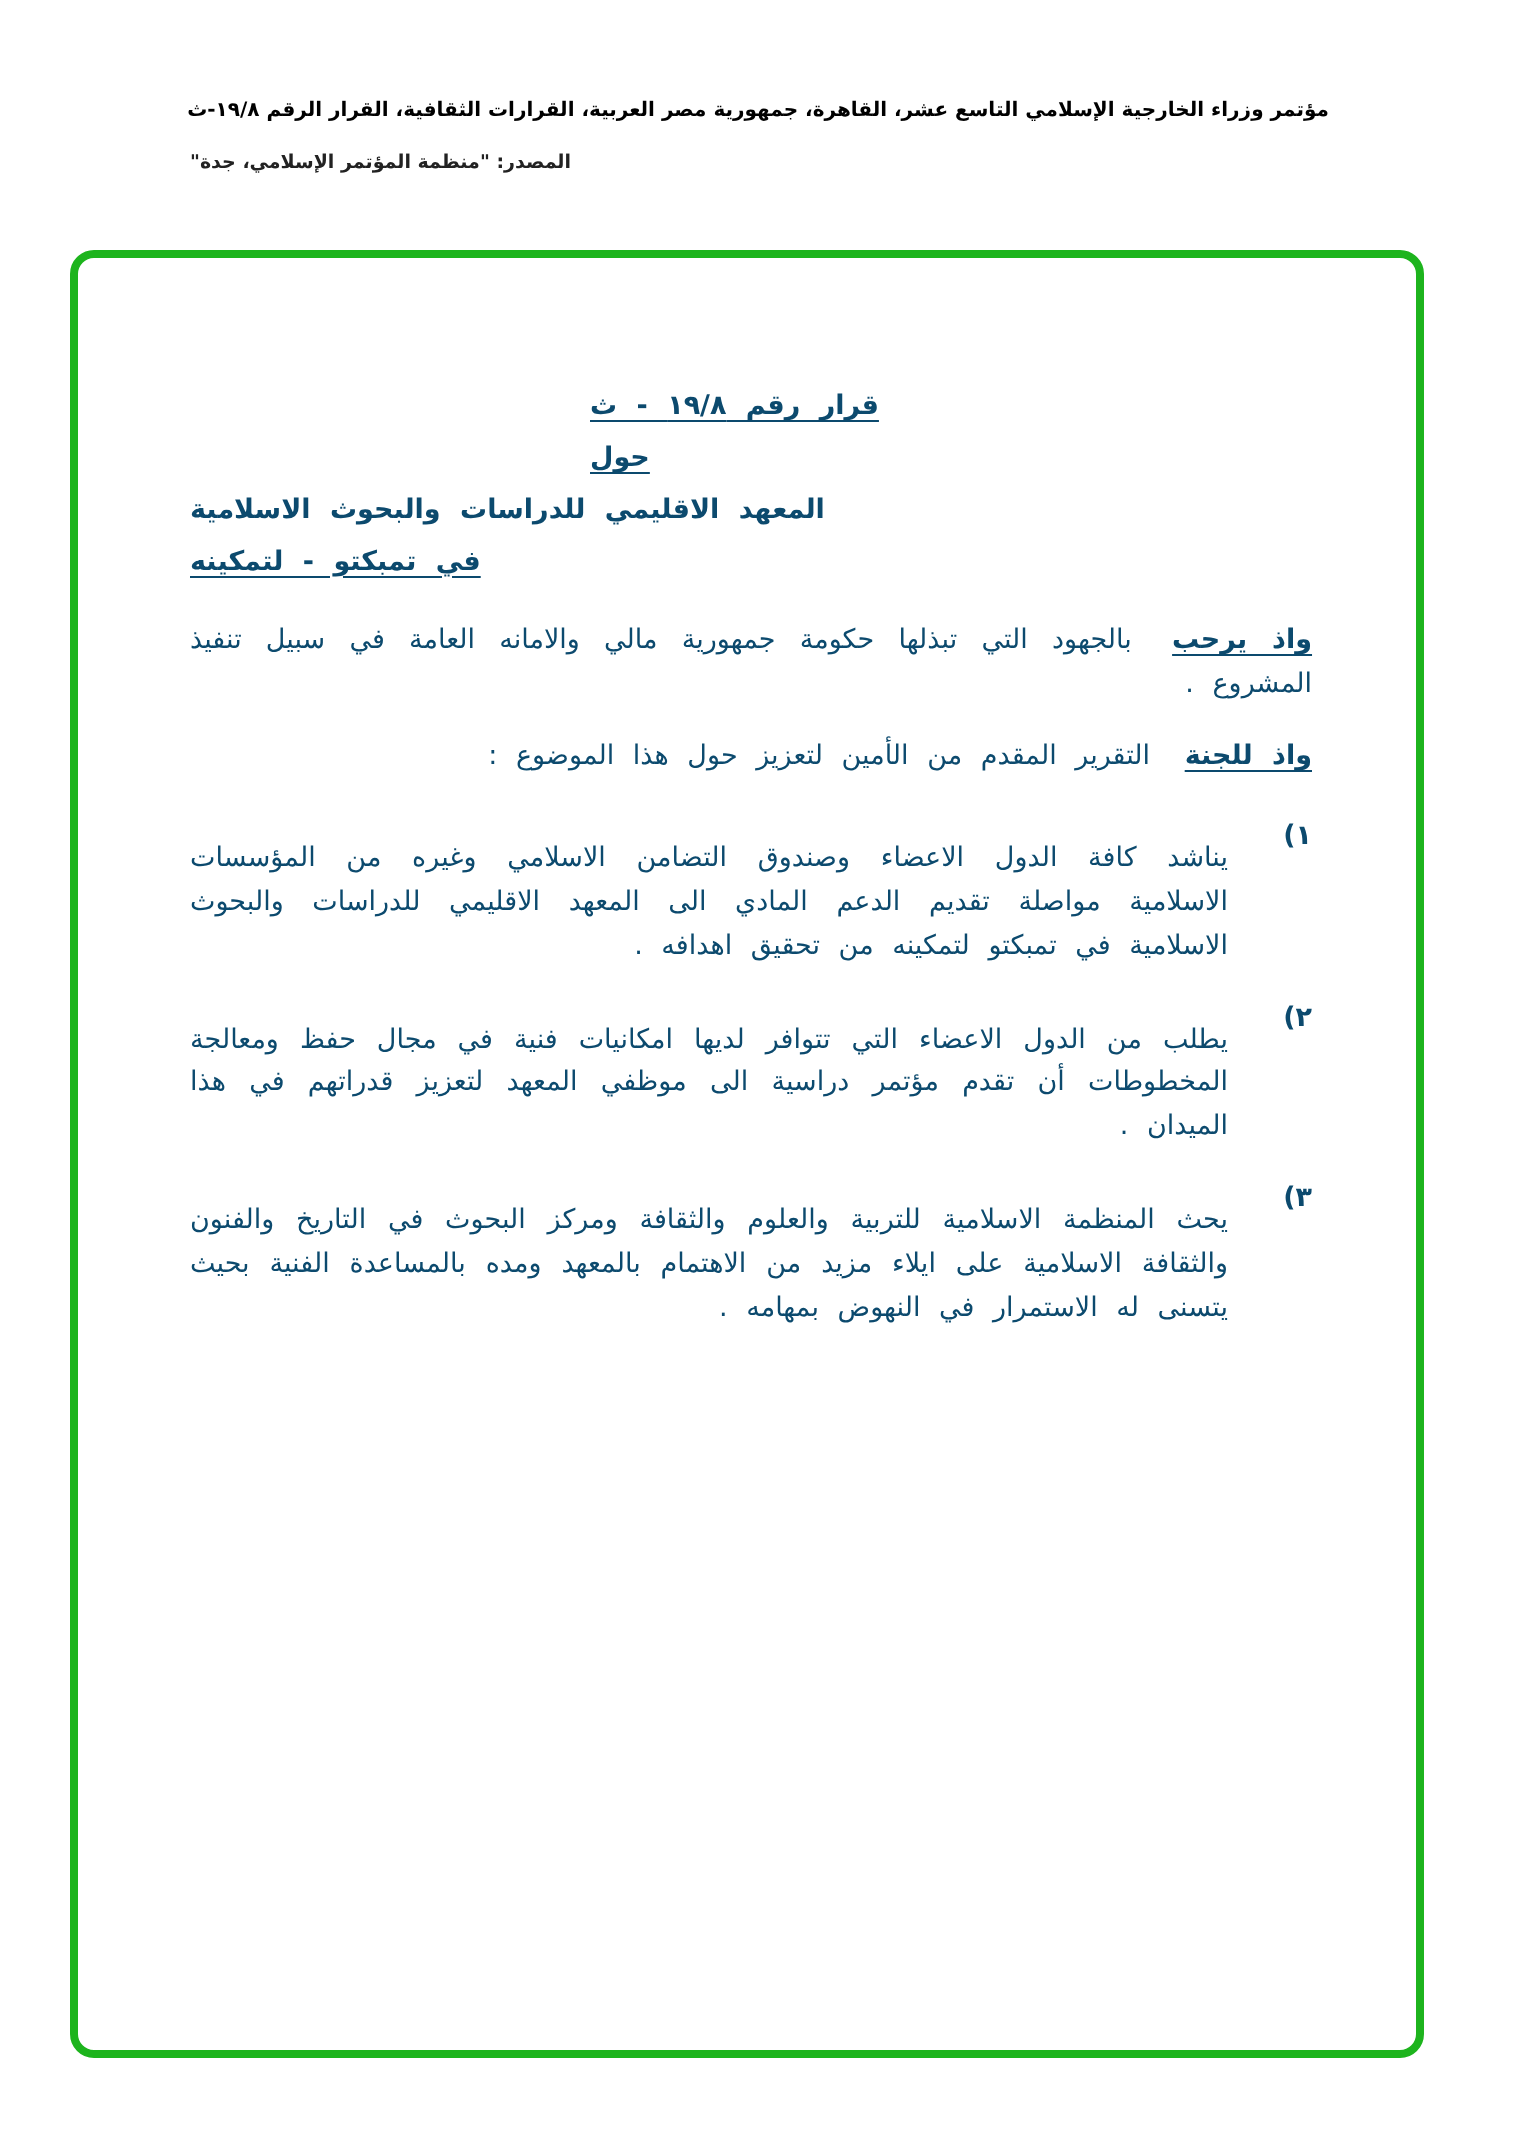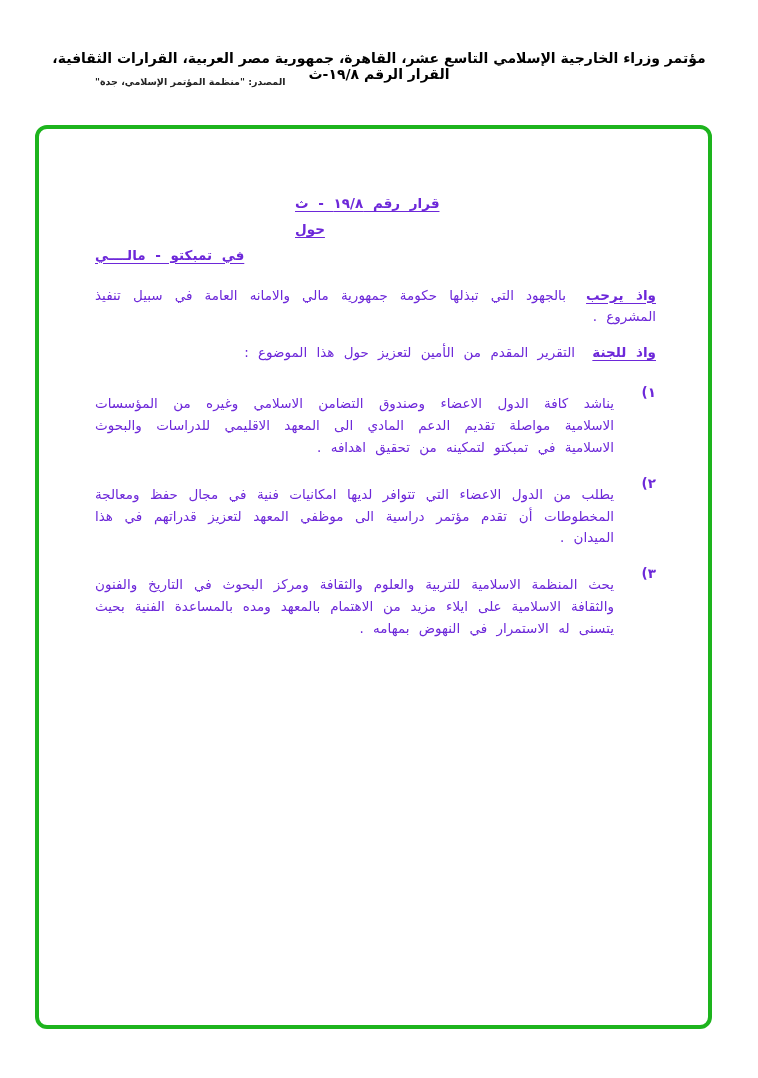--- a/index.html
+++ b/index.html
@@ -17,7 +17,7 @@
     top: 50px; left: 38px; right: 38px;
     direction: rtl;
     text-align: center;
-    font-size: 14px;
+    font-size: 10px;
     font-weight: bold;
     color: #000;
   }

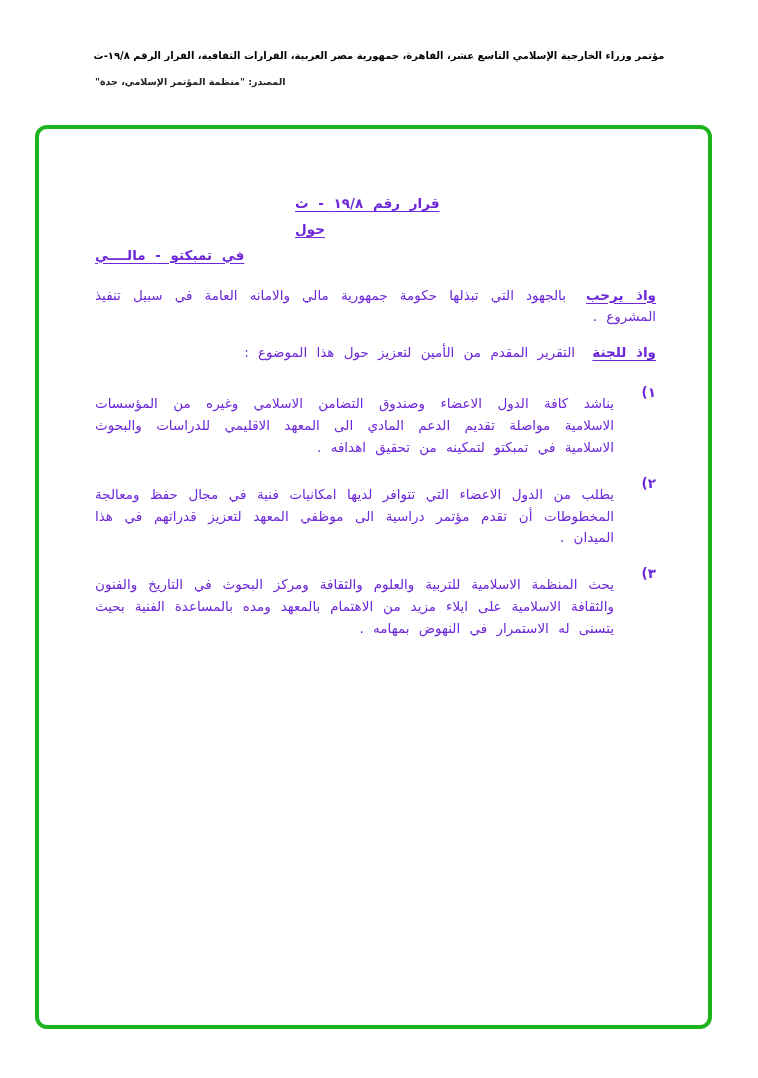--- a/index.html
+++ b/index.html
@@ -44,7 +44,7 @@
     padding: 64px 52px 0 56px;
     font-size: 13.5px;
     line-height: 1.62;
-    color: #6d28d9;
+    color: #0c4a6e;
     letter-spacing: 0.4px;
     word-spacing: 5px;
     text-align: justify;

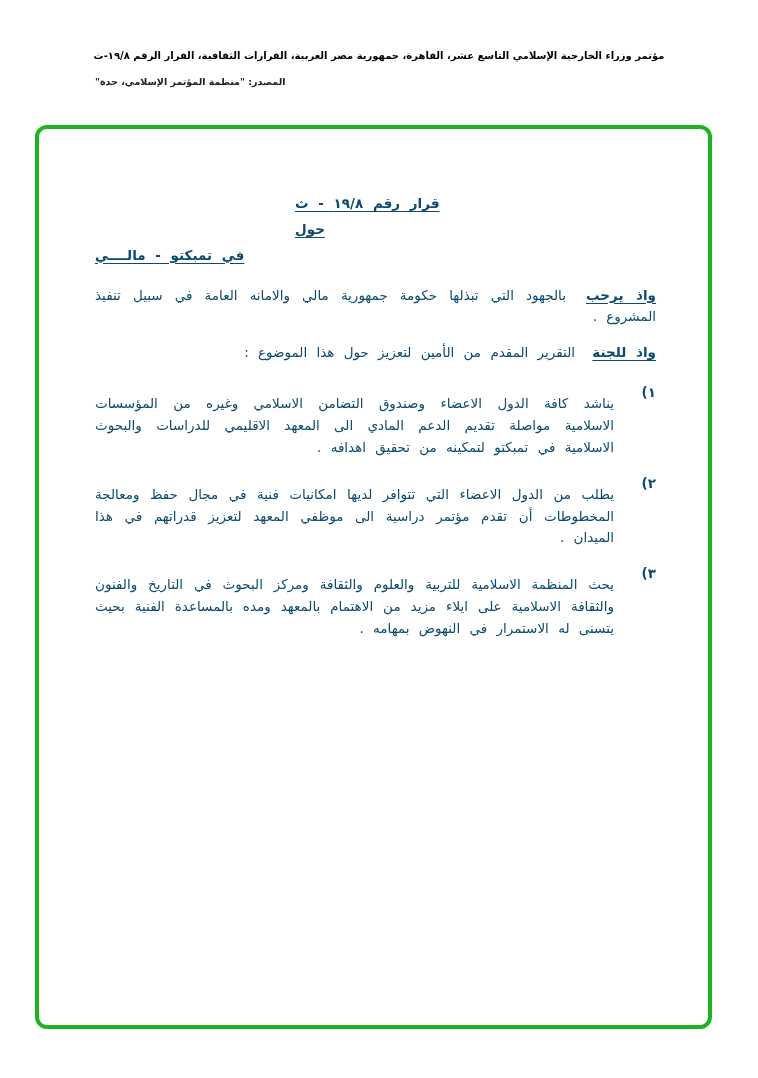--- a/index.html
+++ b/index.html
@@ -88,6 +88,7 @@
       <div class="doc-title">
         <div class="t-line t-a u">قرار رقم ١٩/٨ - ث</div>
         <div class="t-line t-a u">حول</div>
+        <div class="t-line t-b">المعهد الاقليمي للدراسات والبحوث الاسلامية</div>
         <div class="t-line t-b u">في تمبكتو - مالــــي</div>
       </div>
 

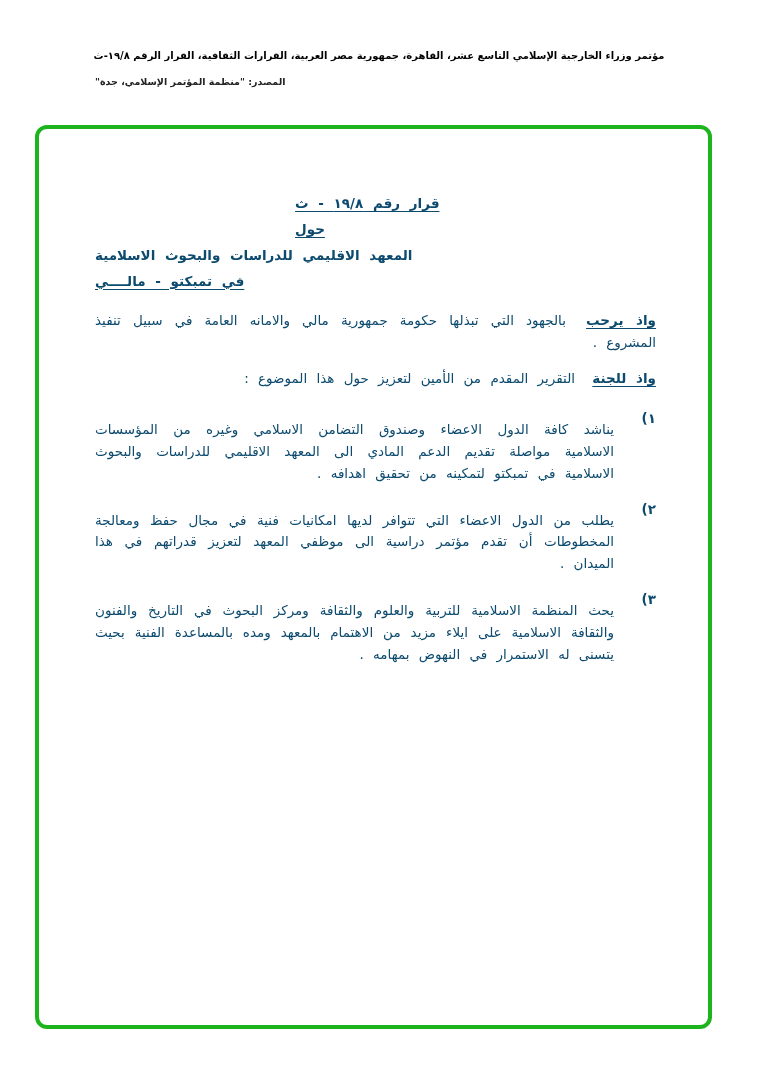--- a/index.html
+++ b/index.html
@@ -89,7 +89,7 @@
         <div class="t-line t-a u">قرار رقم ١٩/٨ - ث</div>
         <div class="t-line t-a u">حول</div>
         <div class="t-line t-b">المعهد الاقليمي للدراسات والبحوث الاسلامية</div>
-        <div class="t-line t-b u">في تمبكتو - مالــــي</div>
+        <div class="t-line t-b u">في تمبكتو - لتمكينه</div>
       </div>
 
 

